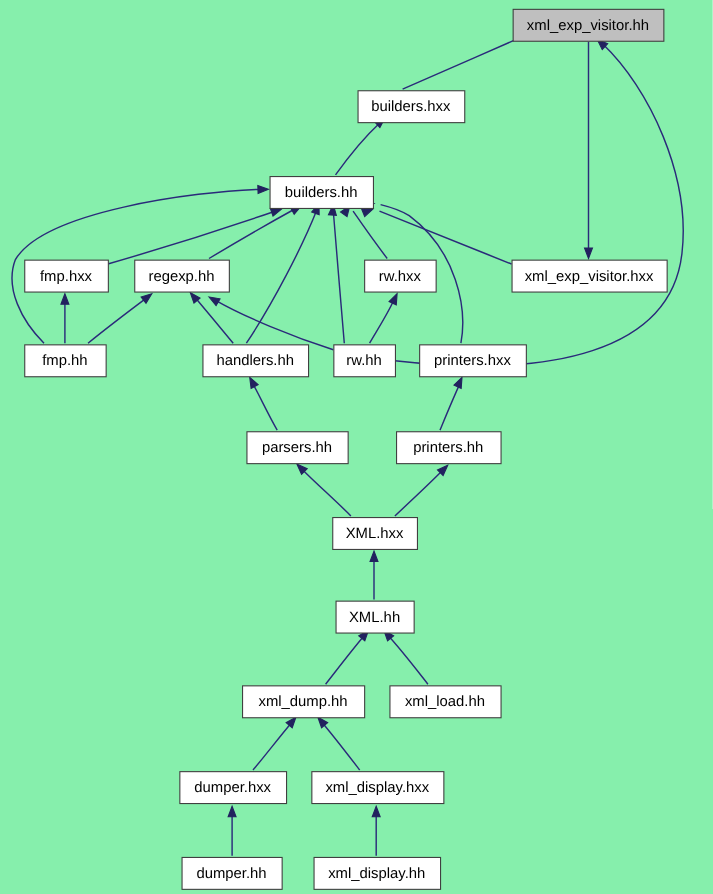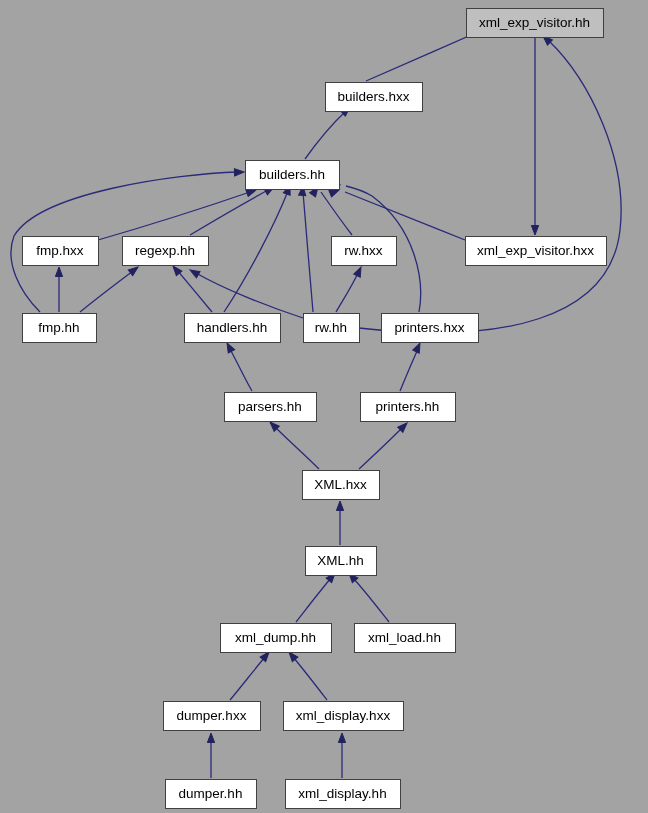--- a/index.html
+++ b/index.html
@@ -11,7 +11,7 @@
     position: relative;
     width: 648px;
     height: 813px;
-    background: #a3a3a3;
+    background: #86efac;
     font-family: "Liberation Sans", sans-serif;
     overflow: hidden;
   }

